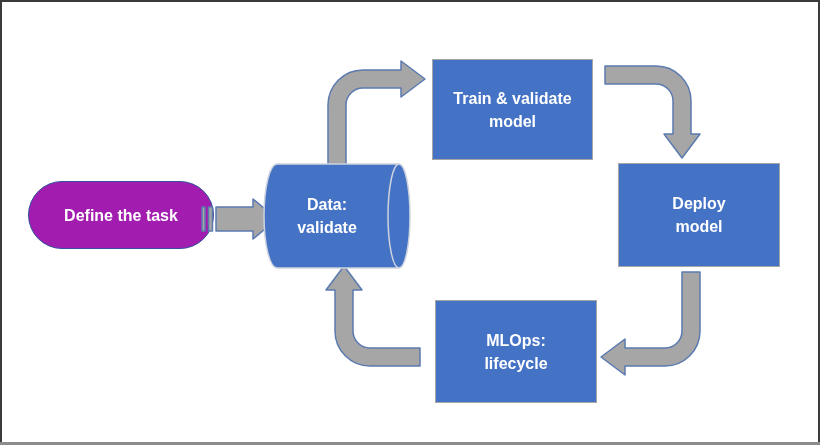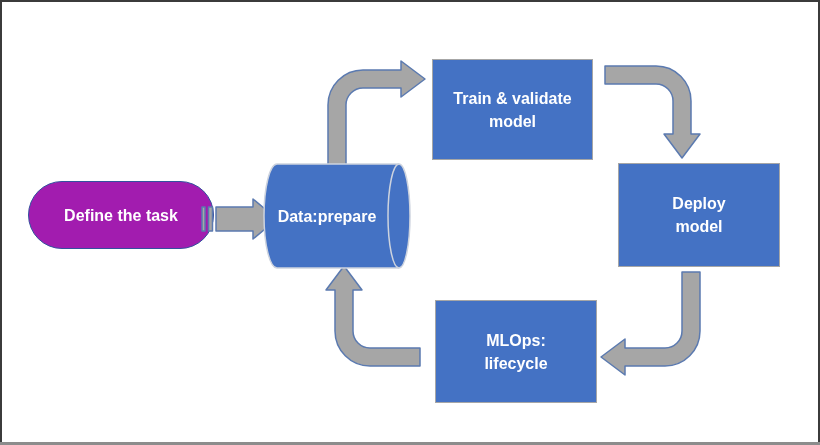--- a/index.html
+++ b/index.html
@@ -47,7 +47,7 @@
   .cylinder-text{
     position:absolute;
     left:265px;top:164px;width:124px;height:104px;
-    display:flex;
+    display:flex;flex-direction:column;
     align-items:center;justify-content:center;
     text-align:center;
     color:#FFFFFF;font-weight:bold;

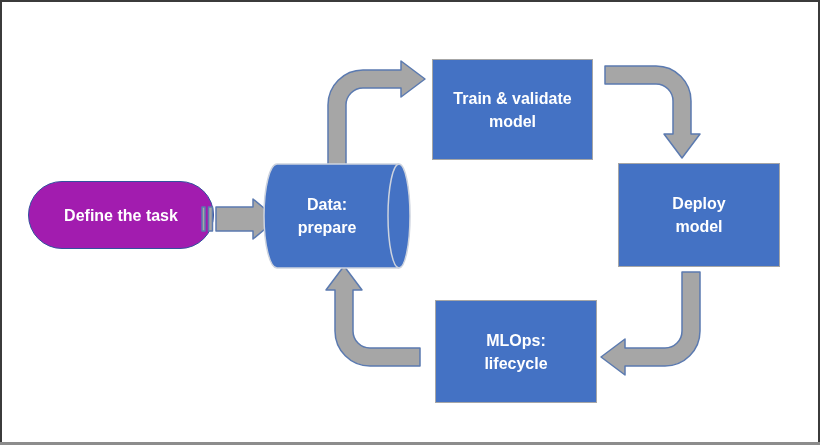--- a/index.html
+++ b/index.html
@@ -125,7 +125,7 @@
 
   <div class="cylinder-text">
     <div>Data:</div>
-    <div>prepare</div>
+    <div>validate</div>
   </div>
 
   <div class="frame-border"></div>

